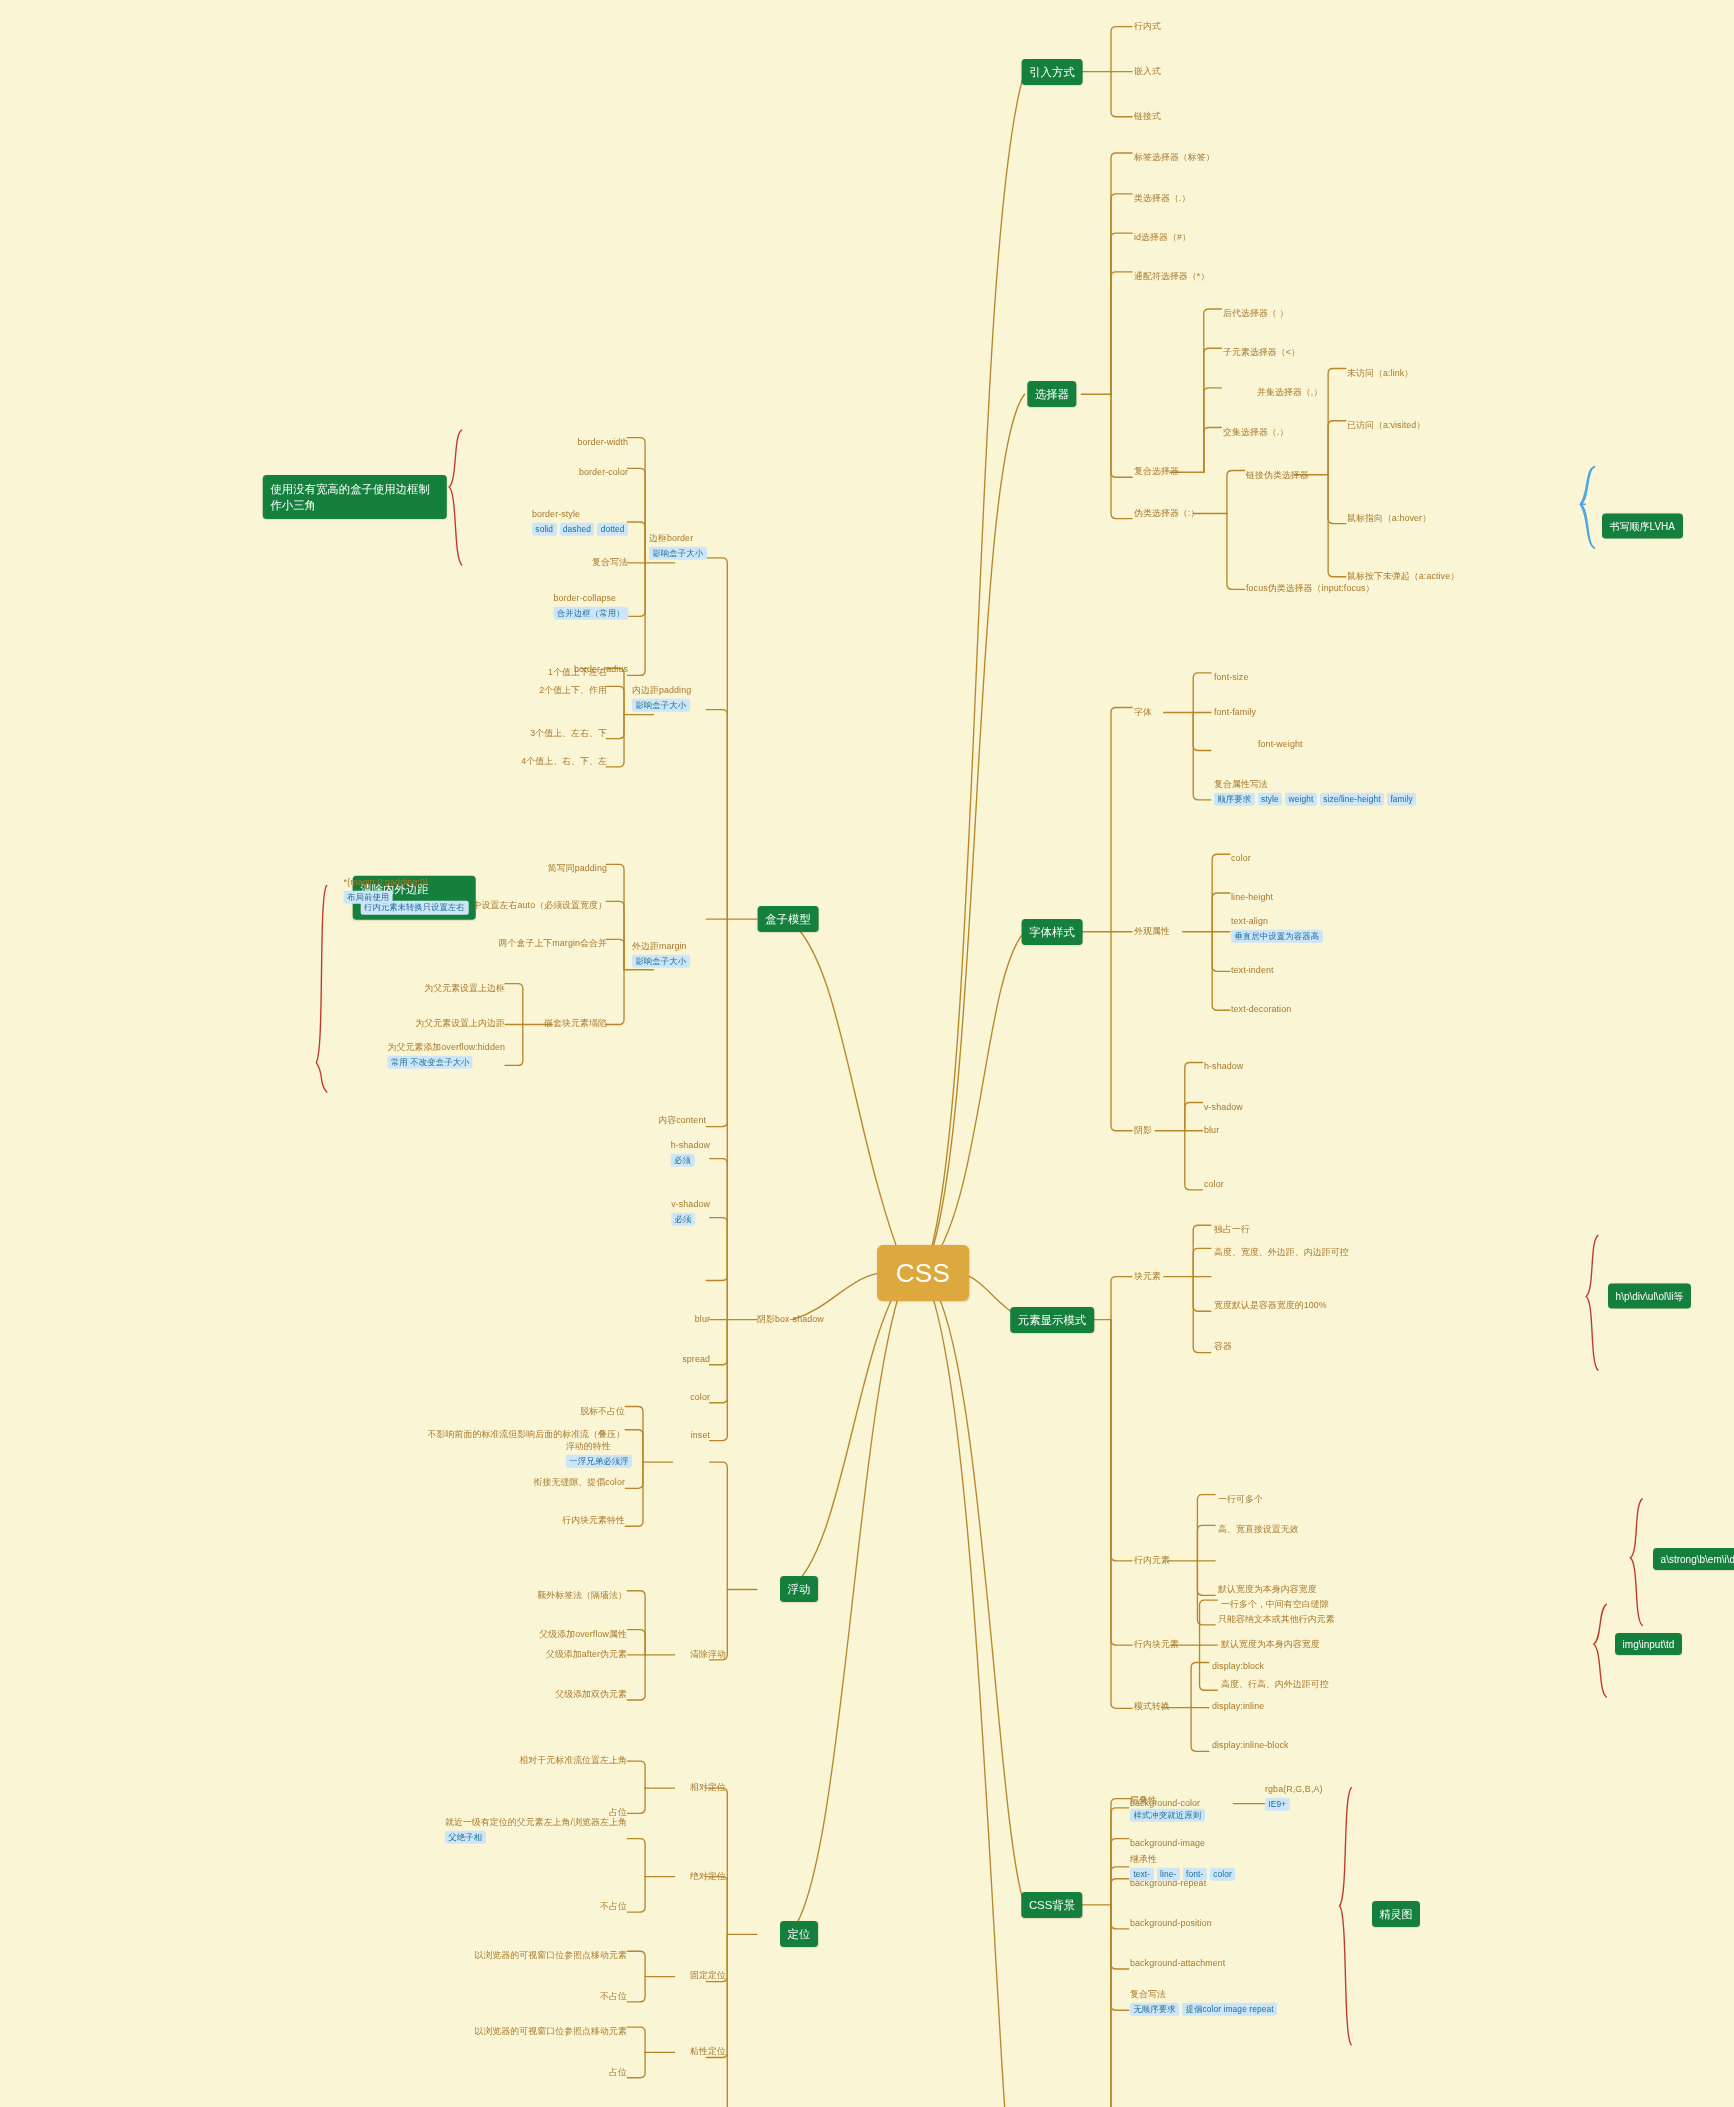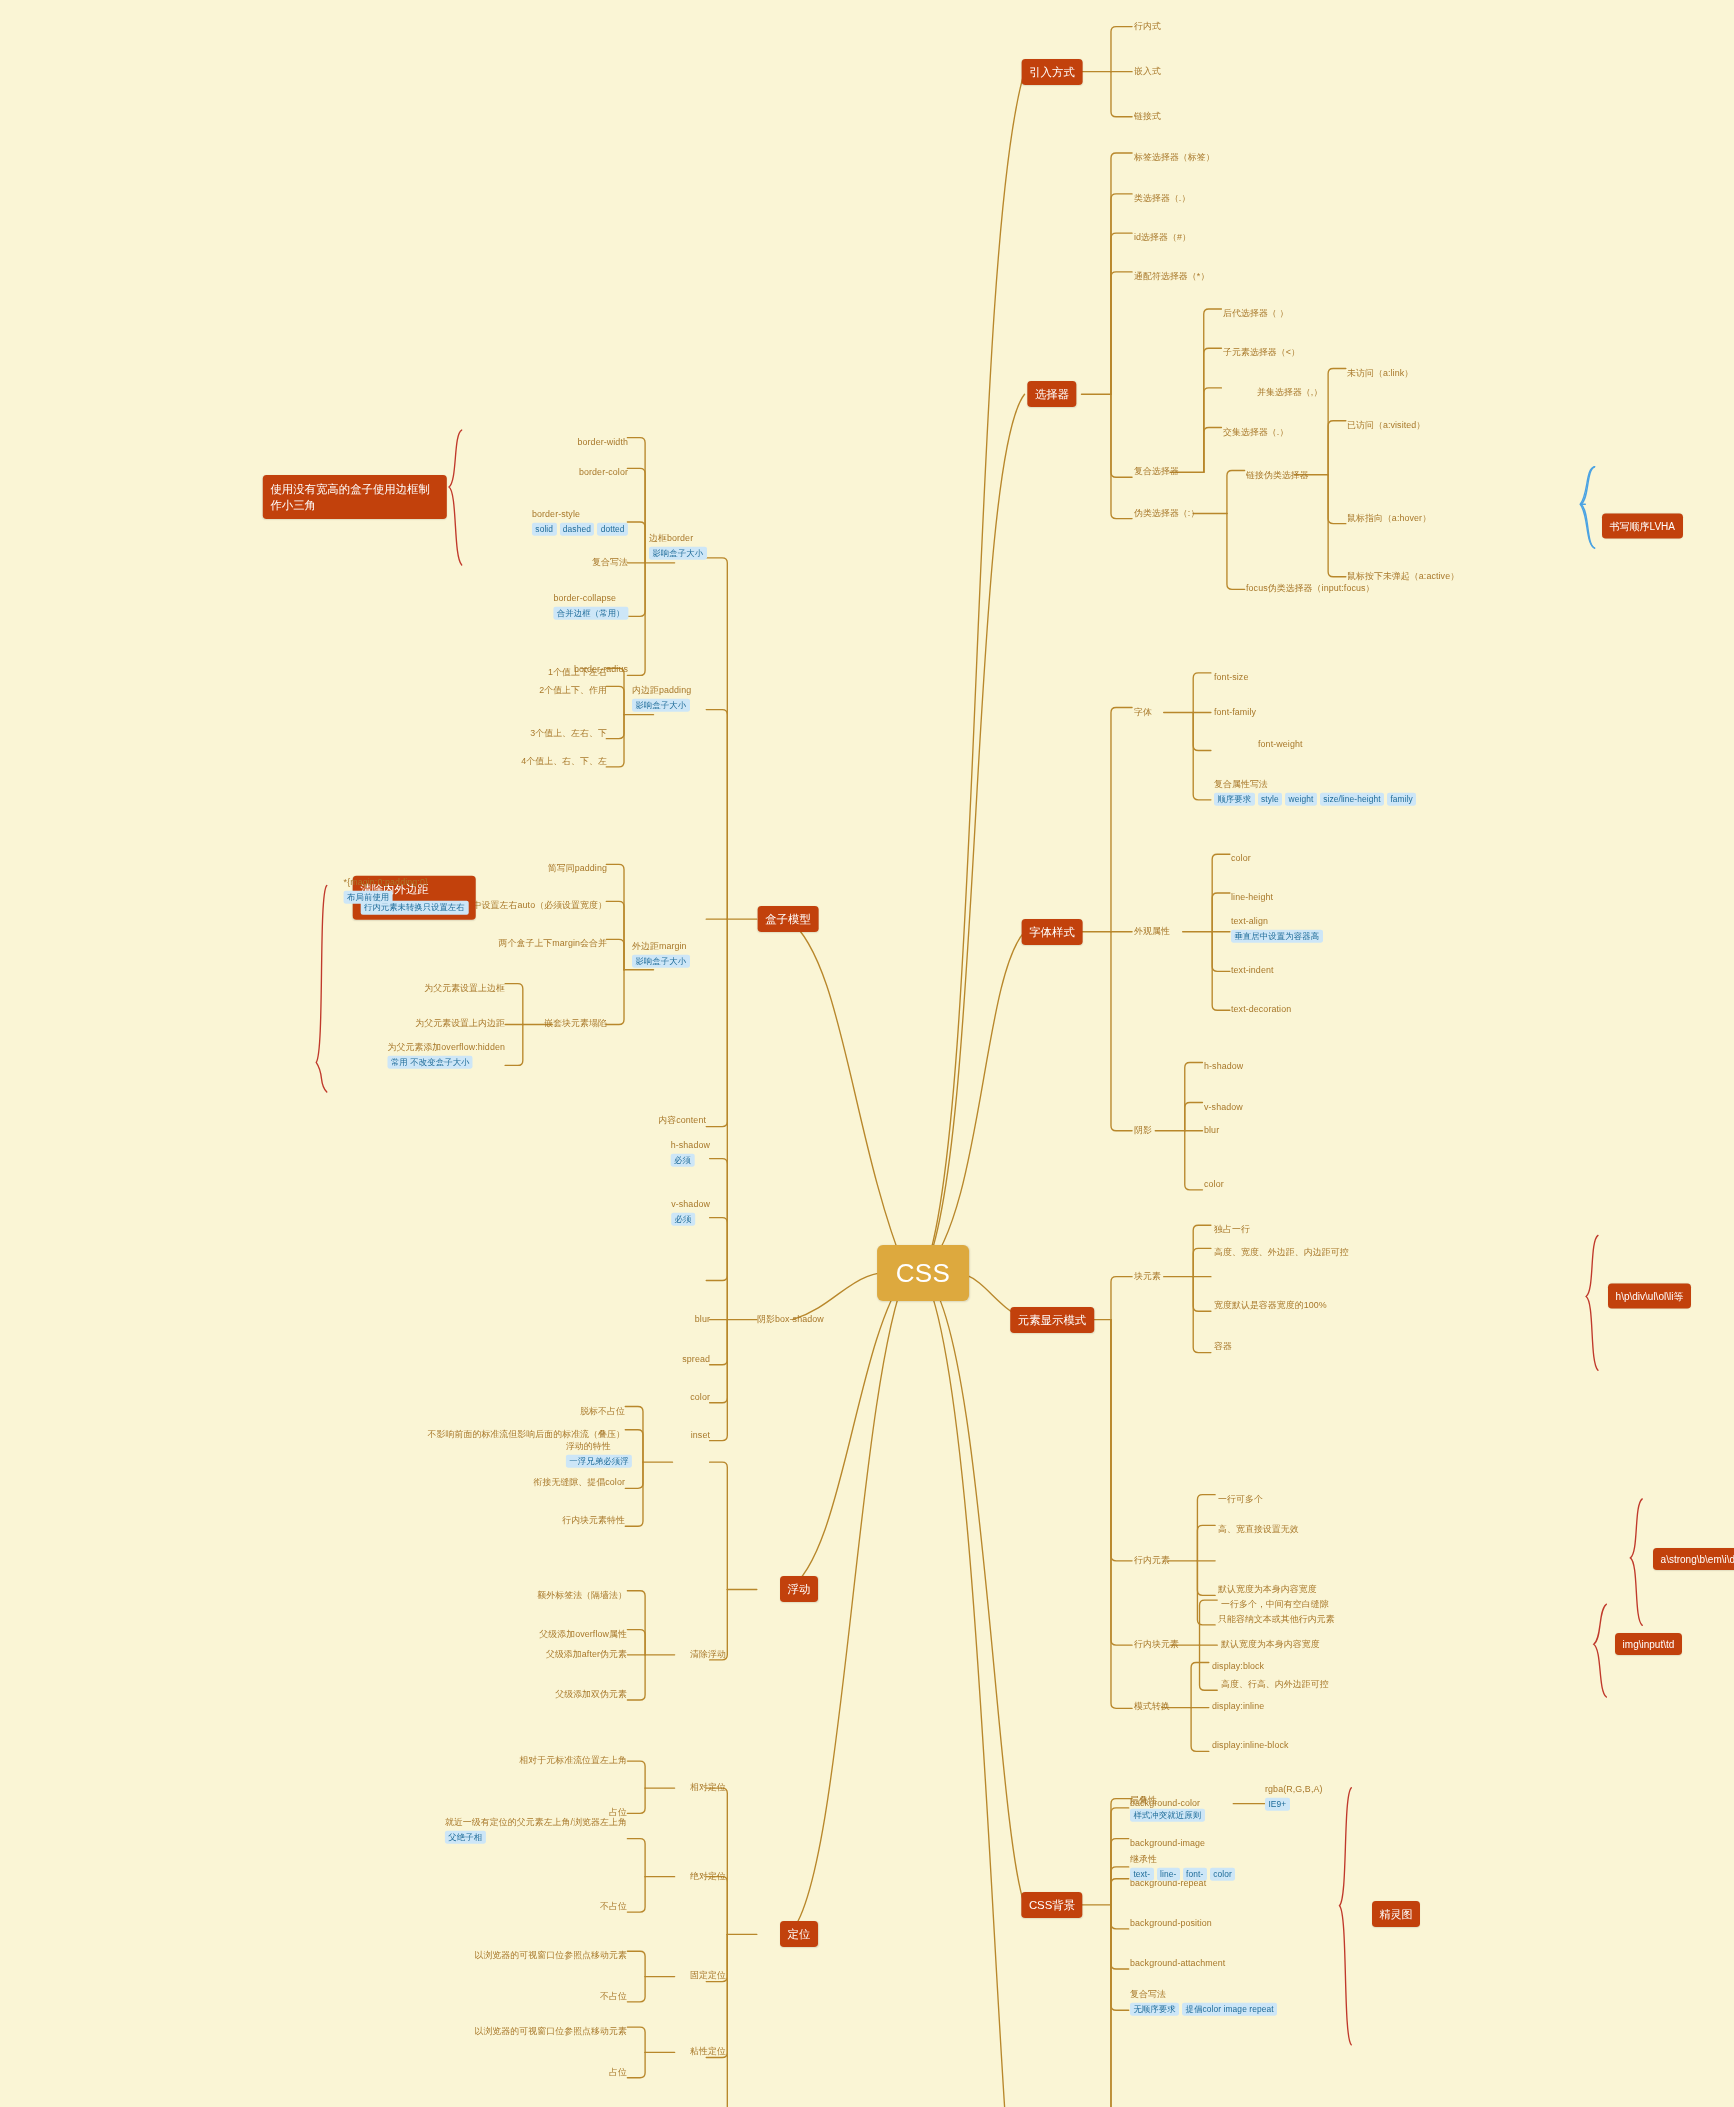--- a/index.html
+++ b/index.html
@@ -44,7 +44,7 @@
   
   .lvl1{
     position:absolute;
-    background:#c2410c;
+    background:#15803d;
     color:#ffffff;
     border-radius:3.8px;
     font-size:11.4px;

